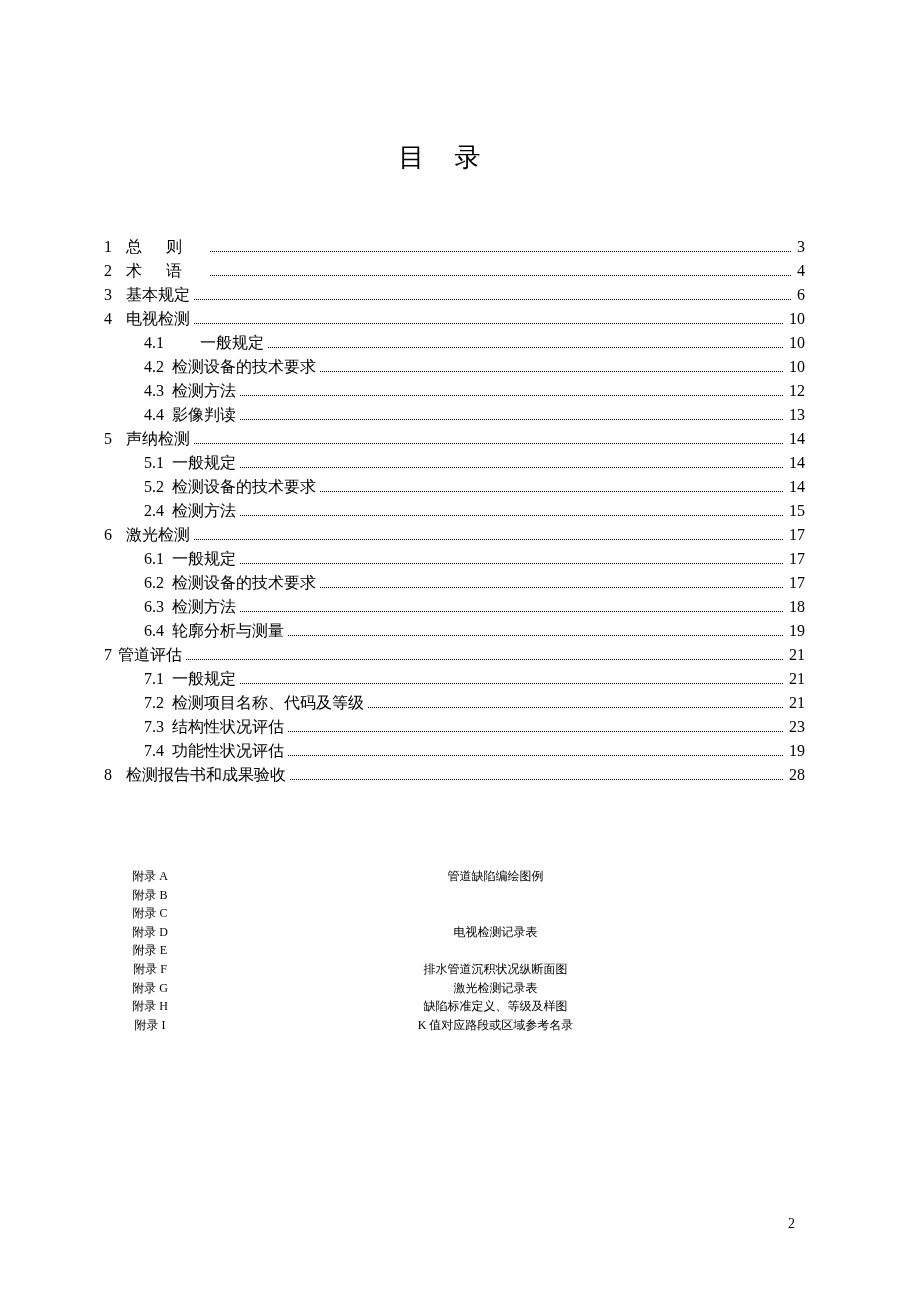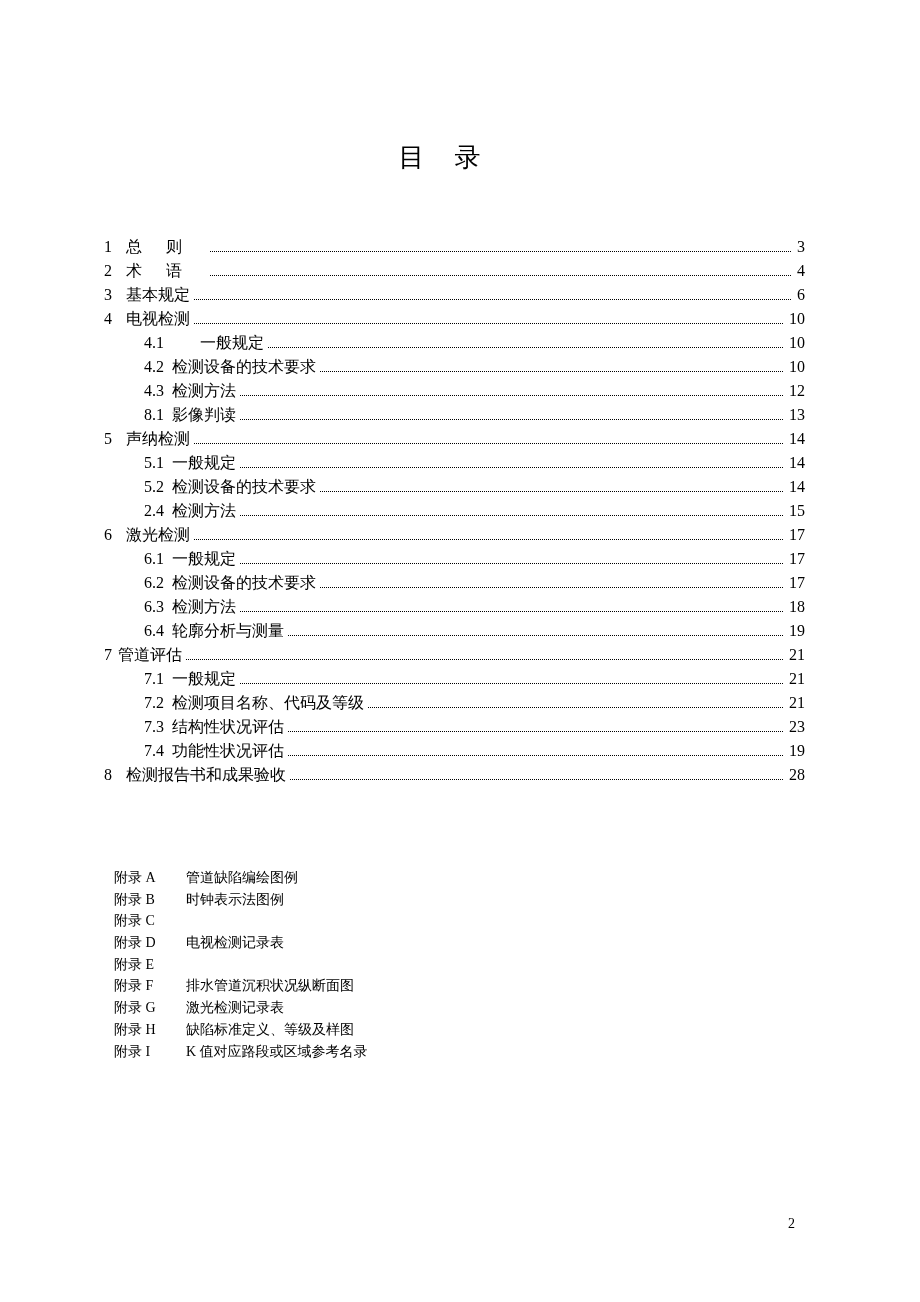--- a/index.html
+++ b/index.html
@@ -141,7 +141,7 @@
         <span class="toc-page">12</span>
       </div>
       <div class="toc-row level-2">
-        <span class="toc-num">8.1</span>
+        <span class="toc-num">4.4</span>
         <span class="toc-label">影像判读</span>
         <span class="dots"></span>
         <span class="toc-page">13</span>

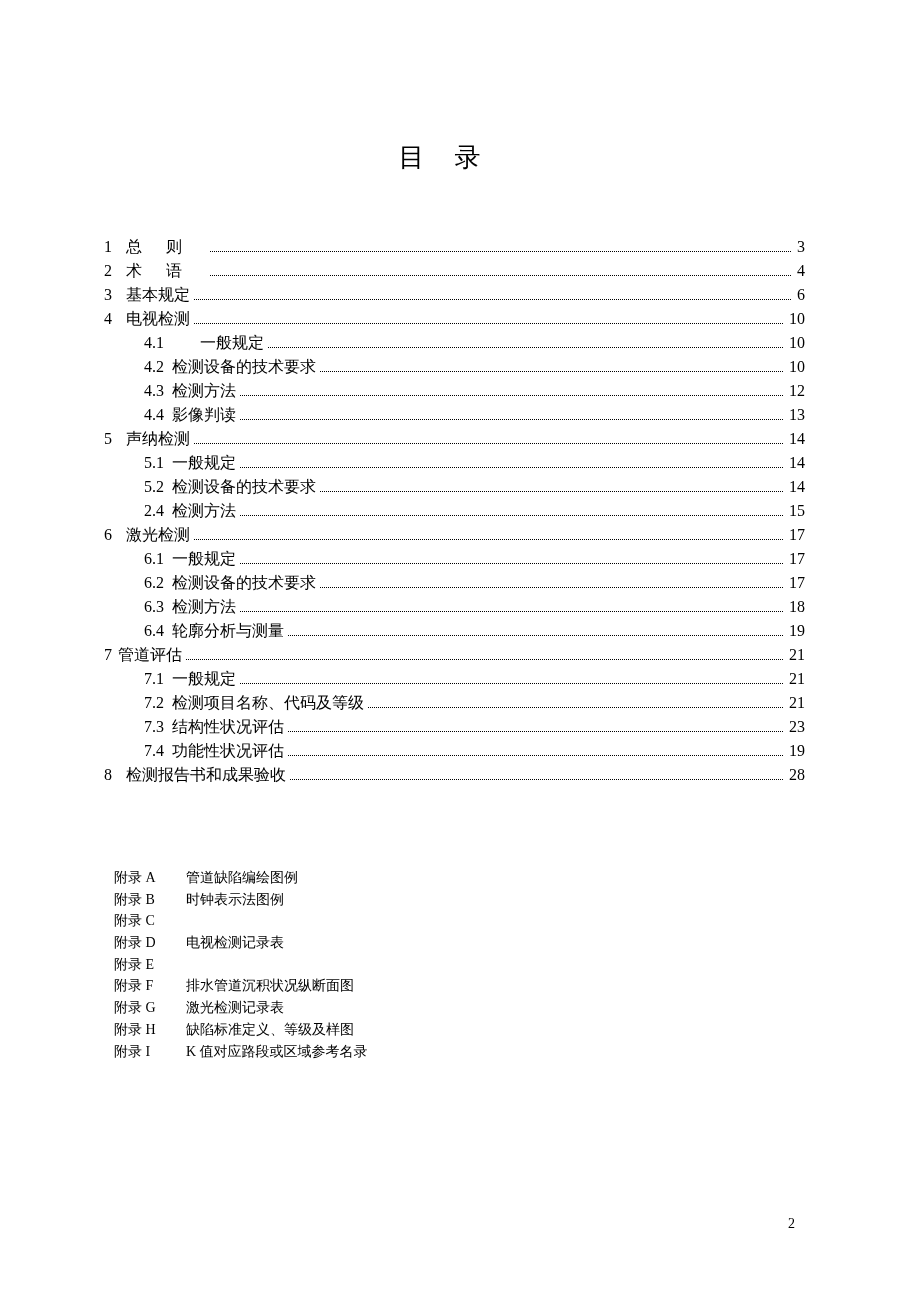--- a/index.html
+++ b/index.html
@@ -74,7 +74,8 @@
     .appendix-row {
       display: flex;
       line-height: 1.55;
-      font-size: 14px;
+      font-size: 12px;
+      text-align: center;
     }
     .appendix-label {
       width: 72px;

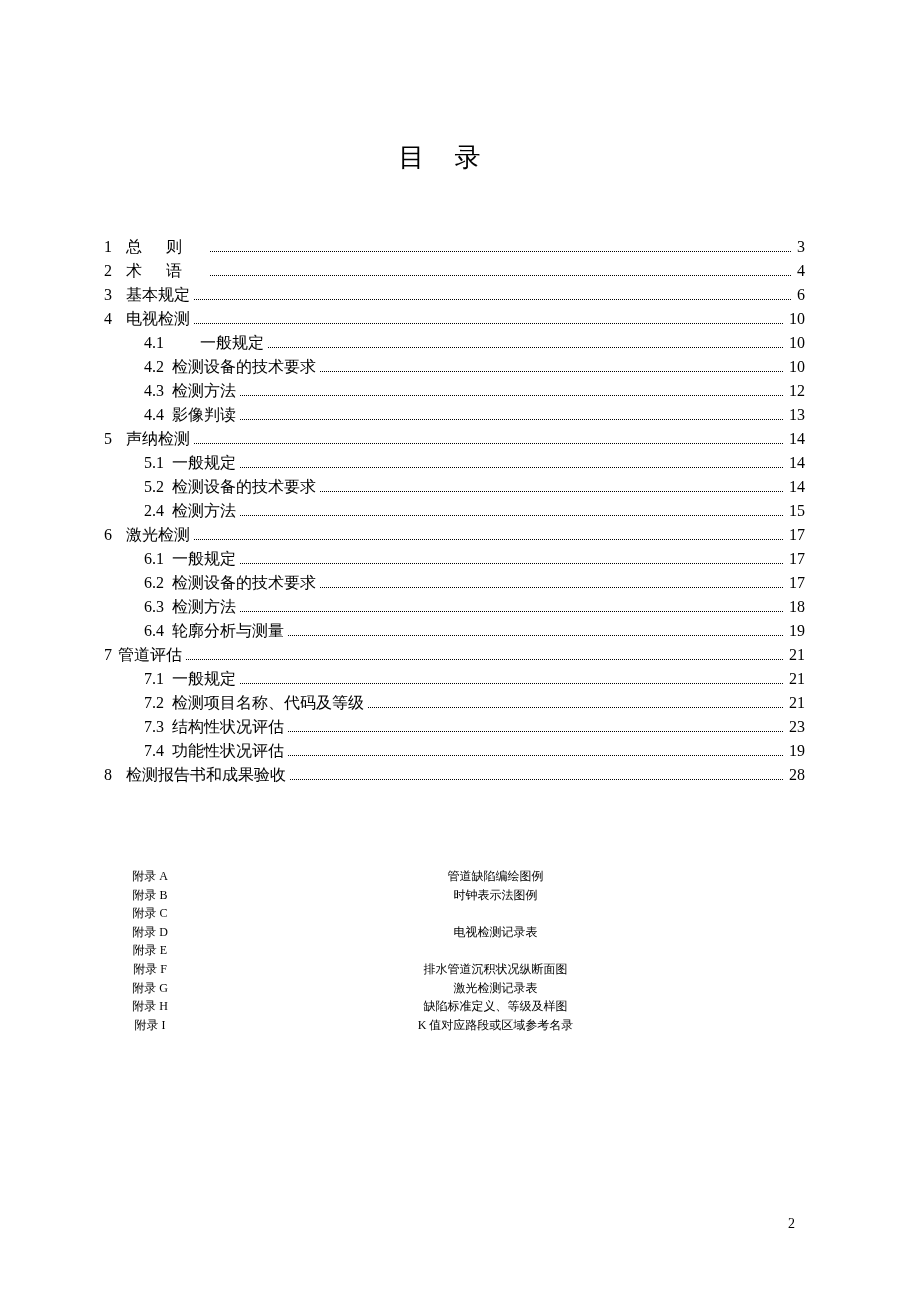--- a/index.html
+++ b/index.html
@@ -246,7 +246,6 @@
       </div>
       <div class="appendix-row">
         <span class="appendix-label">附录 B</span>
-        <span class="appendix-title">时钟表示法图例</span>
       </div>
       <div class="appendix-row">
         <span class="appendix-label">附录 C</span>

